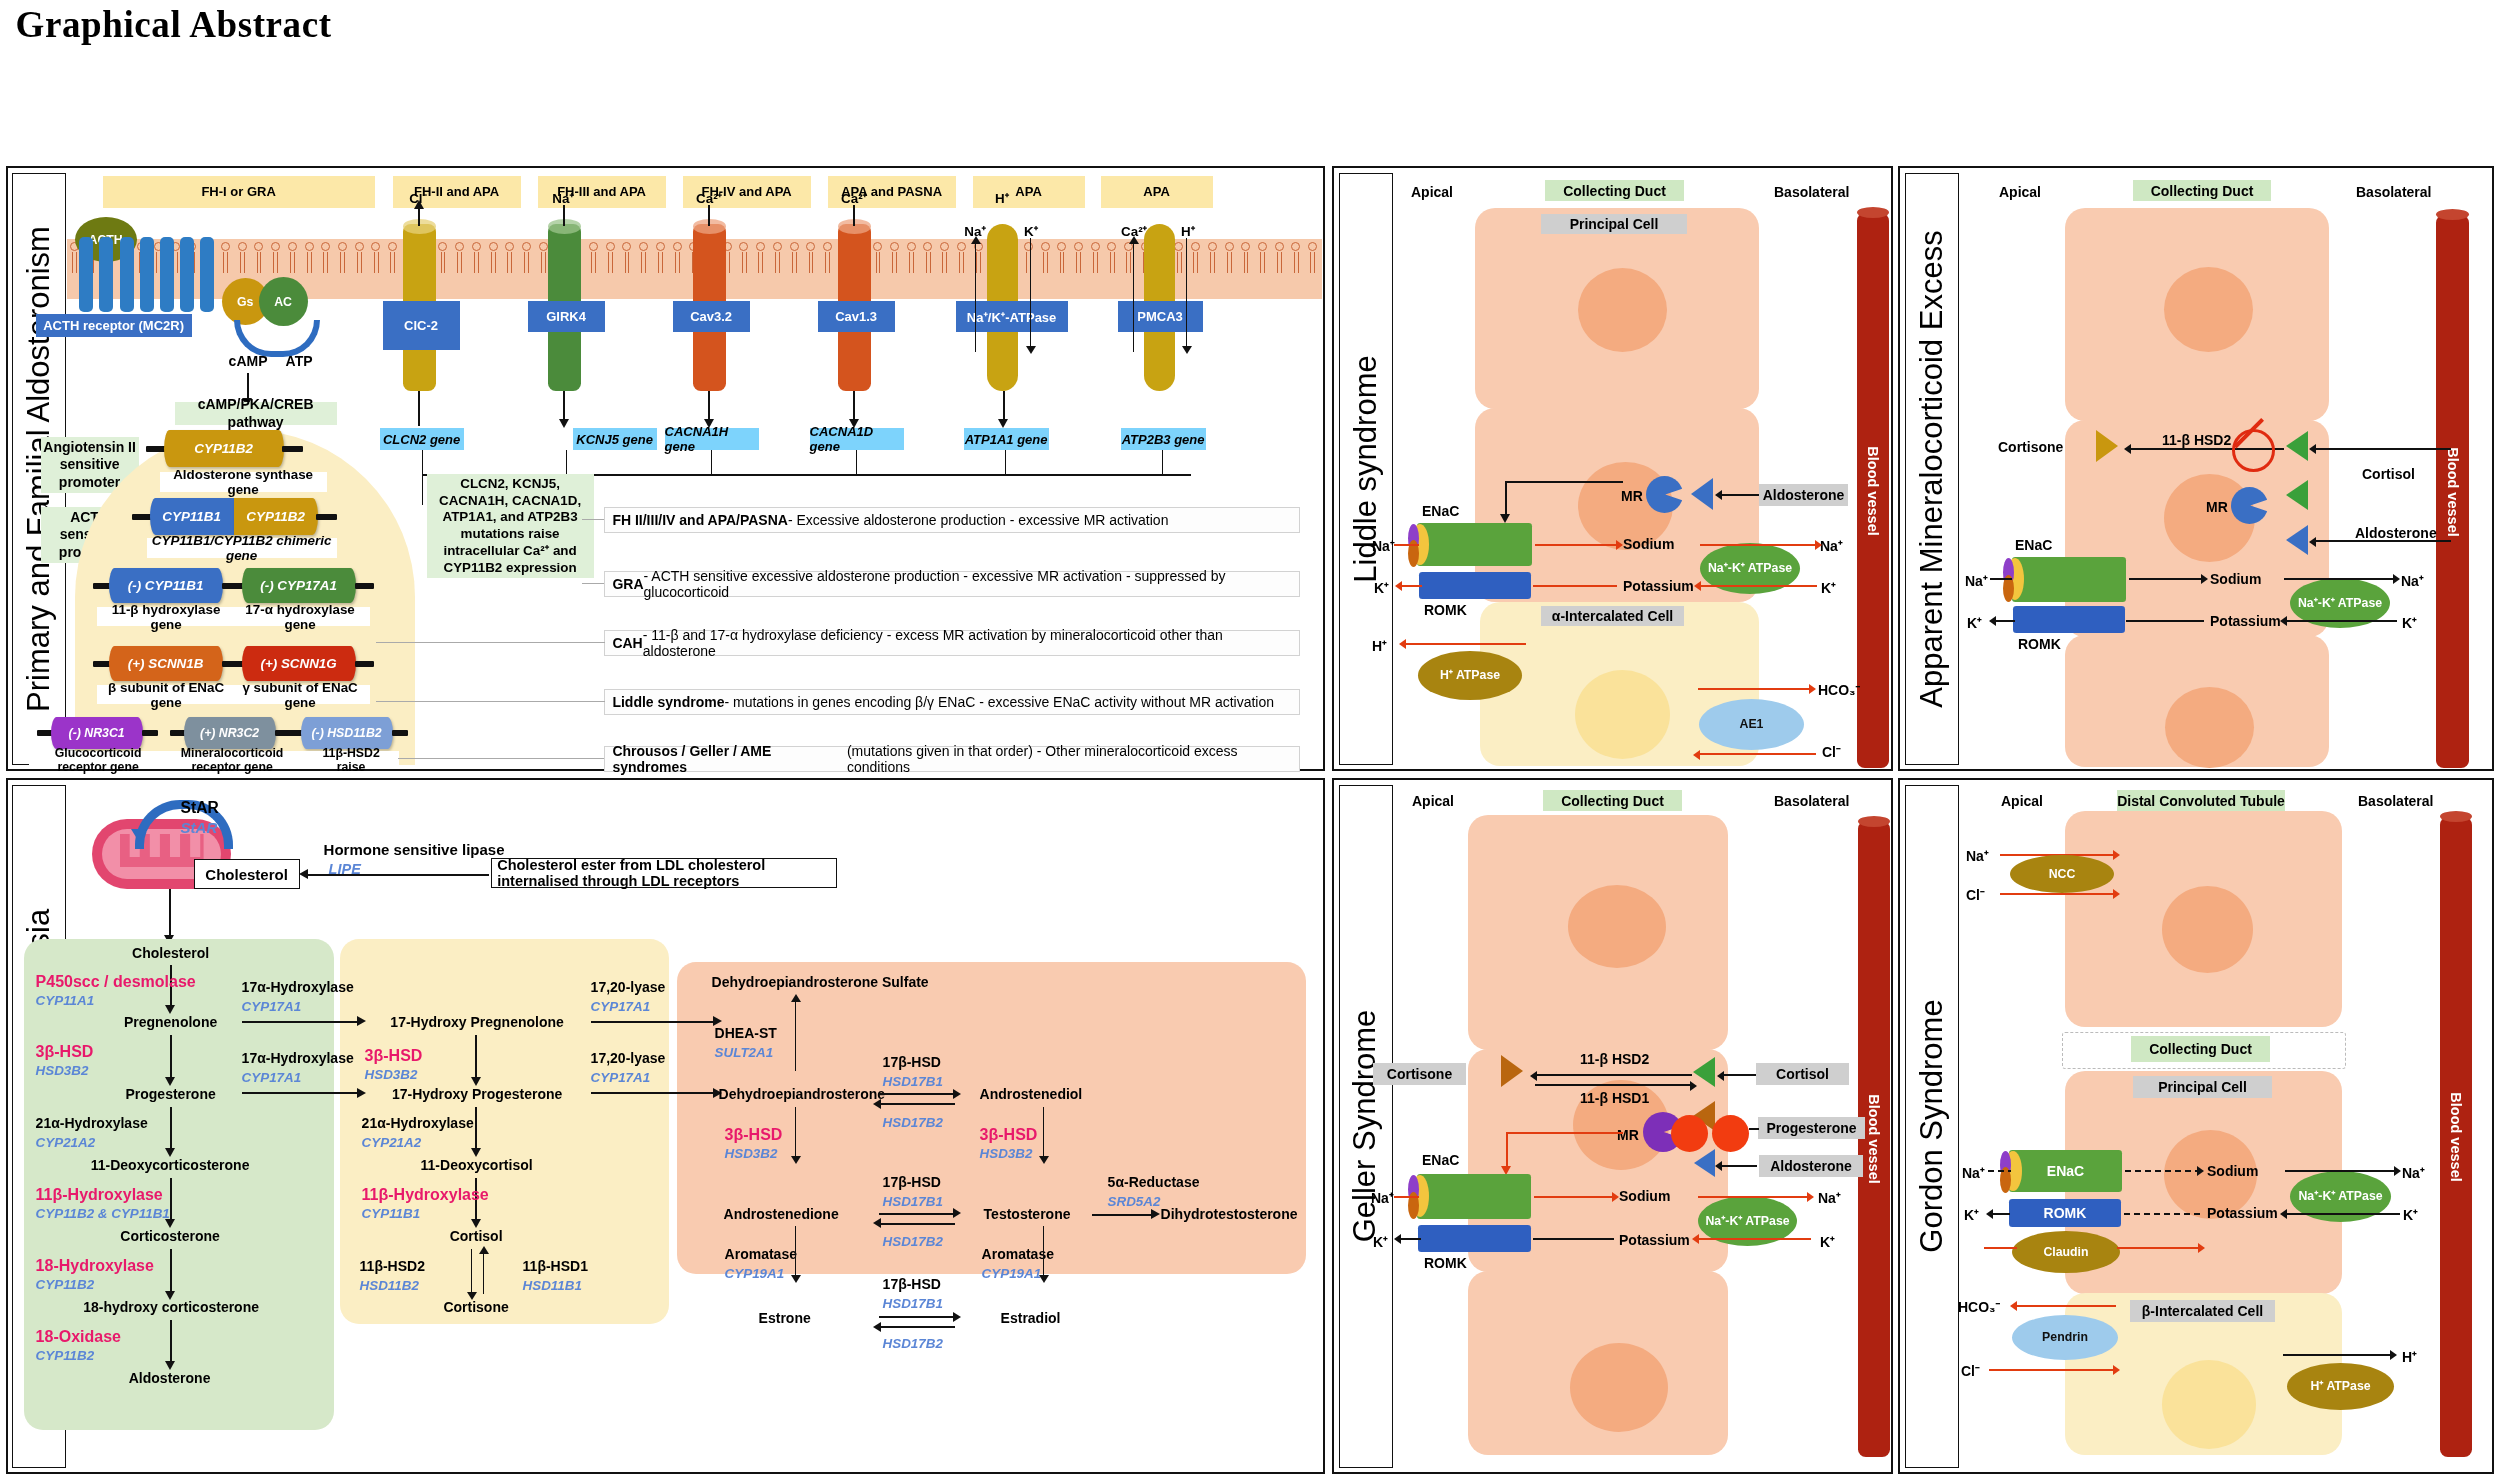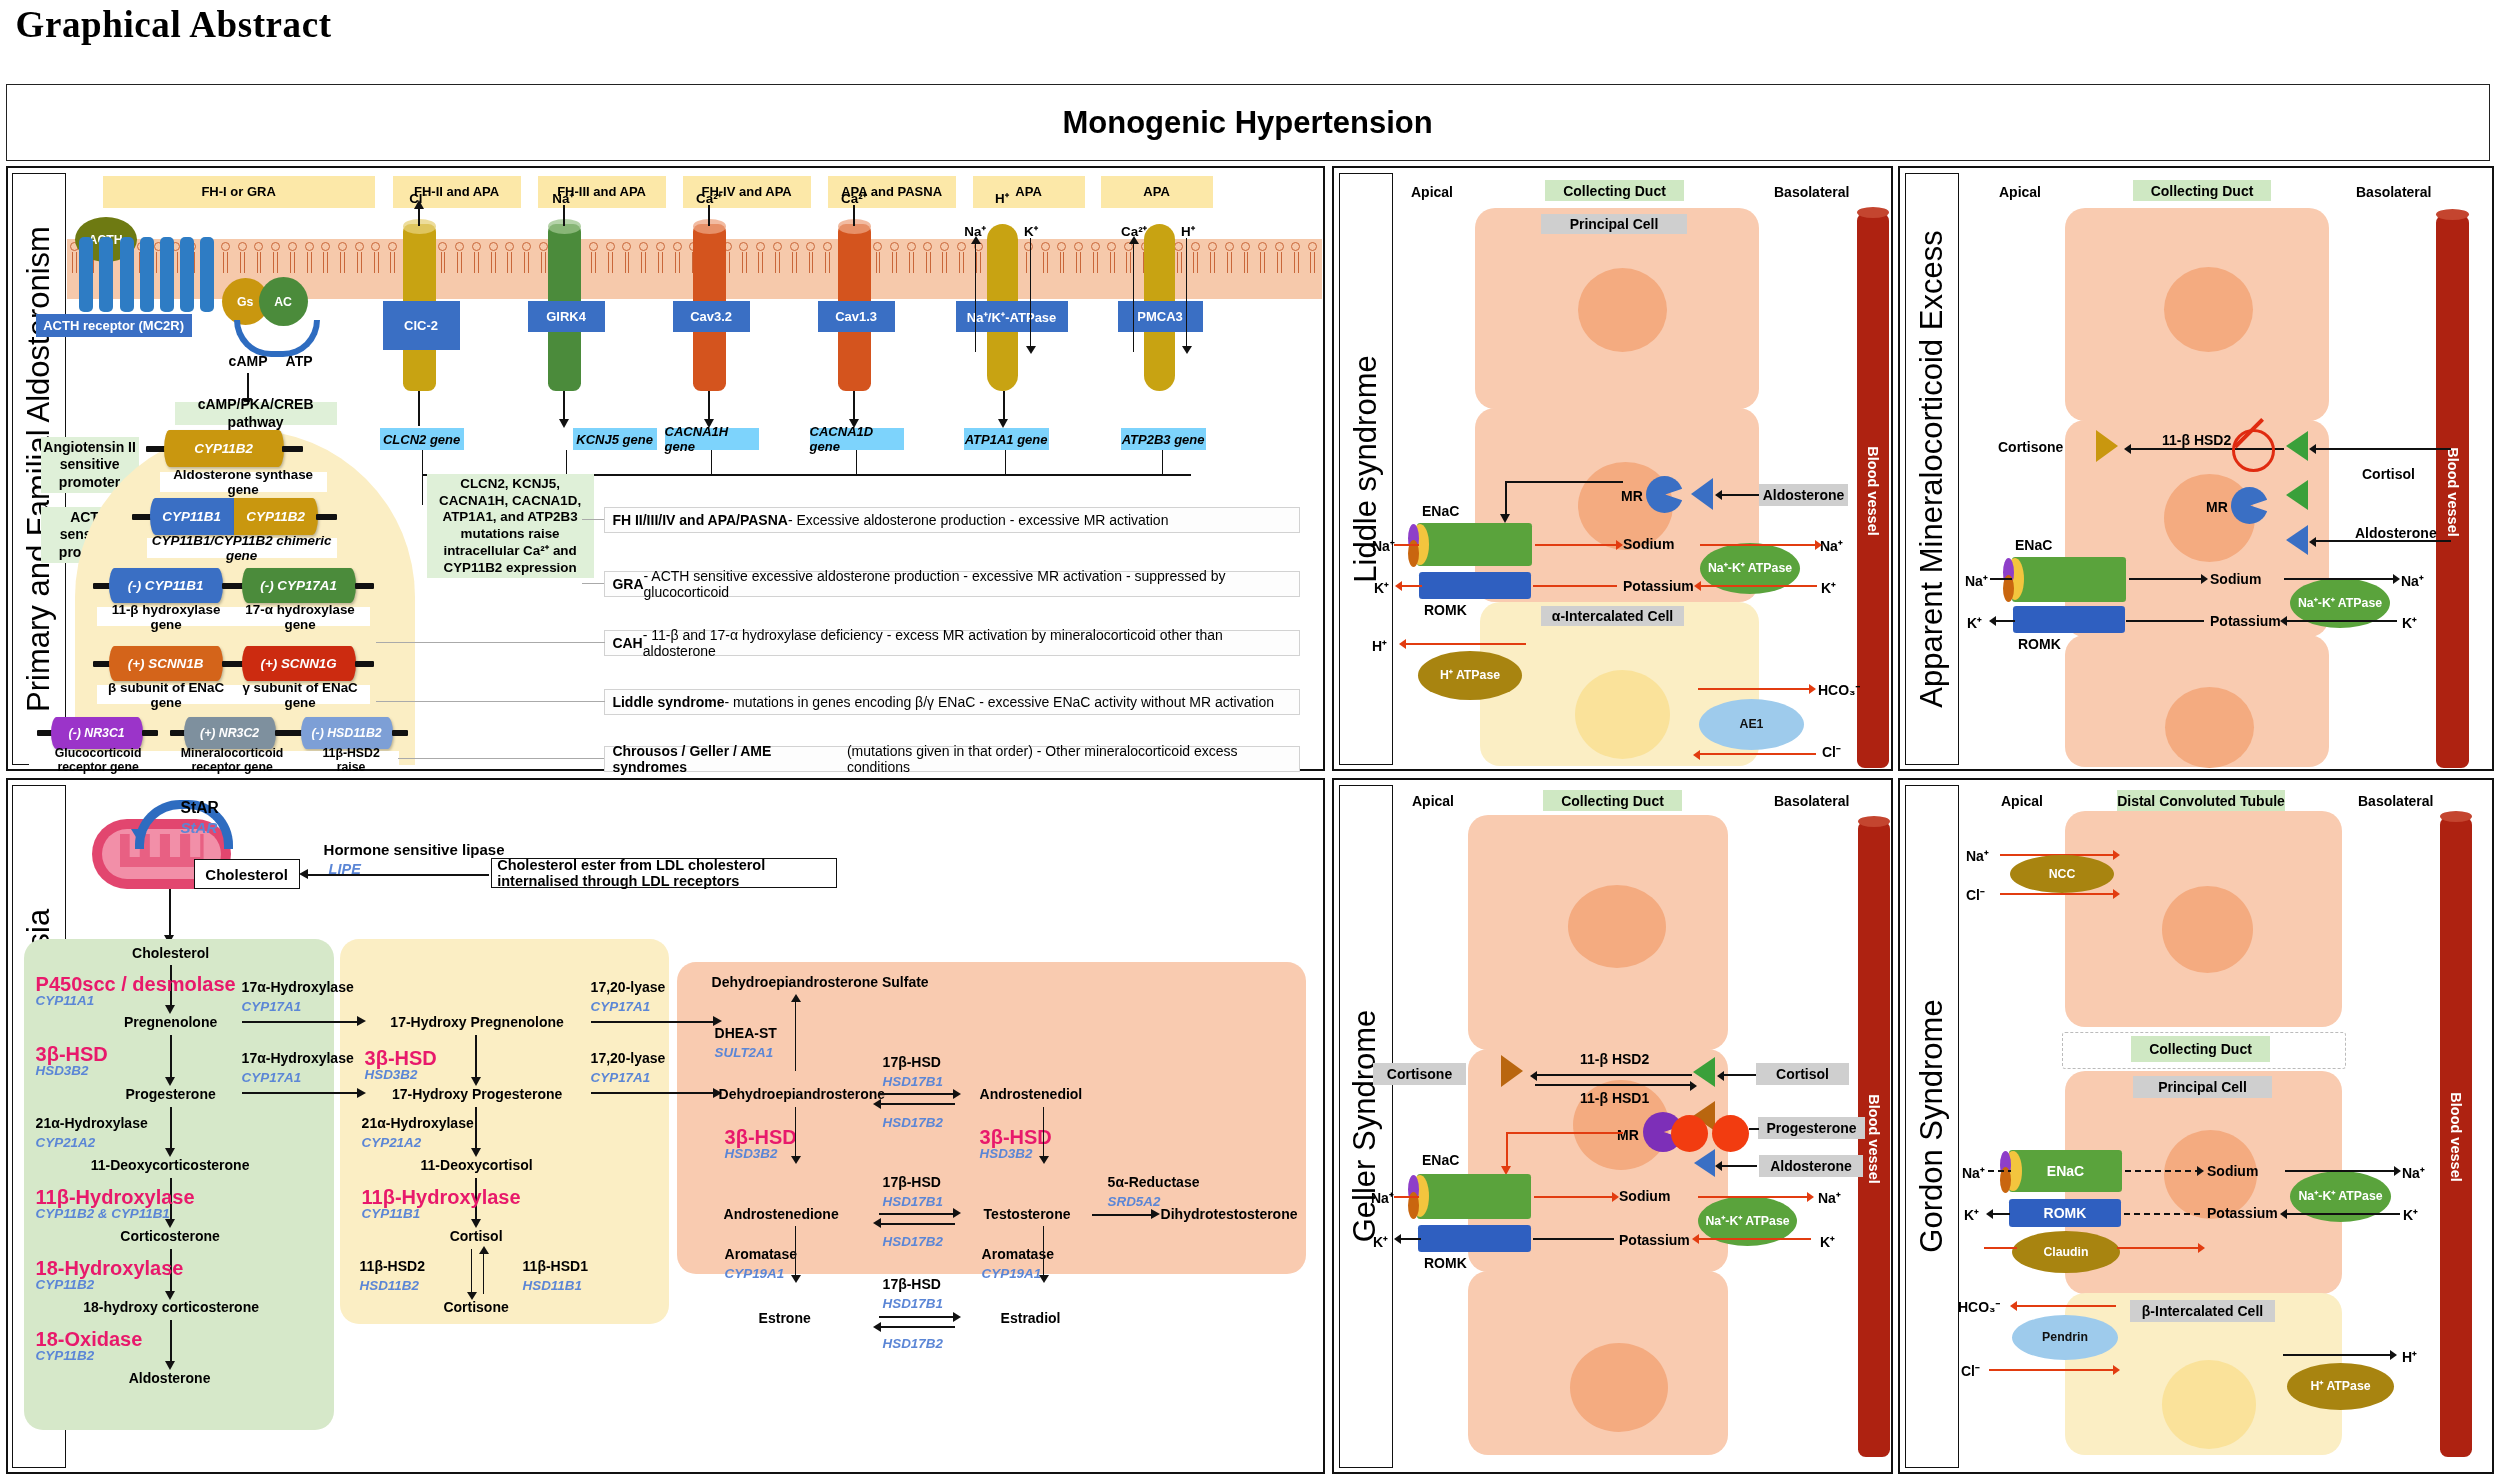--- a/index.html
+++ b/index.html
@@ -110,9 +110,6 @@
 
   <div id="gabs">Graphical Abstract</div>
 
-  <div id="titleband">
-    <div class="t">Monogenic Hypertension</div>
-  </div>
 
   <div class="panel" style="left:5.6px;top:166px;width:1319px;height:605px;">
 

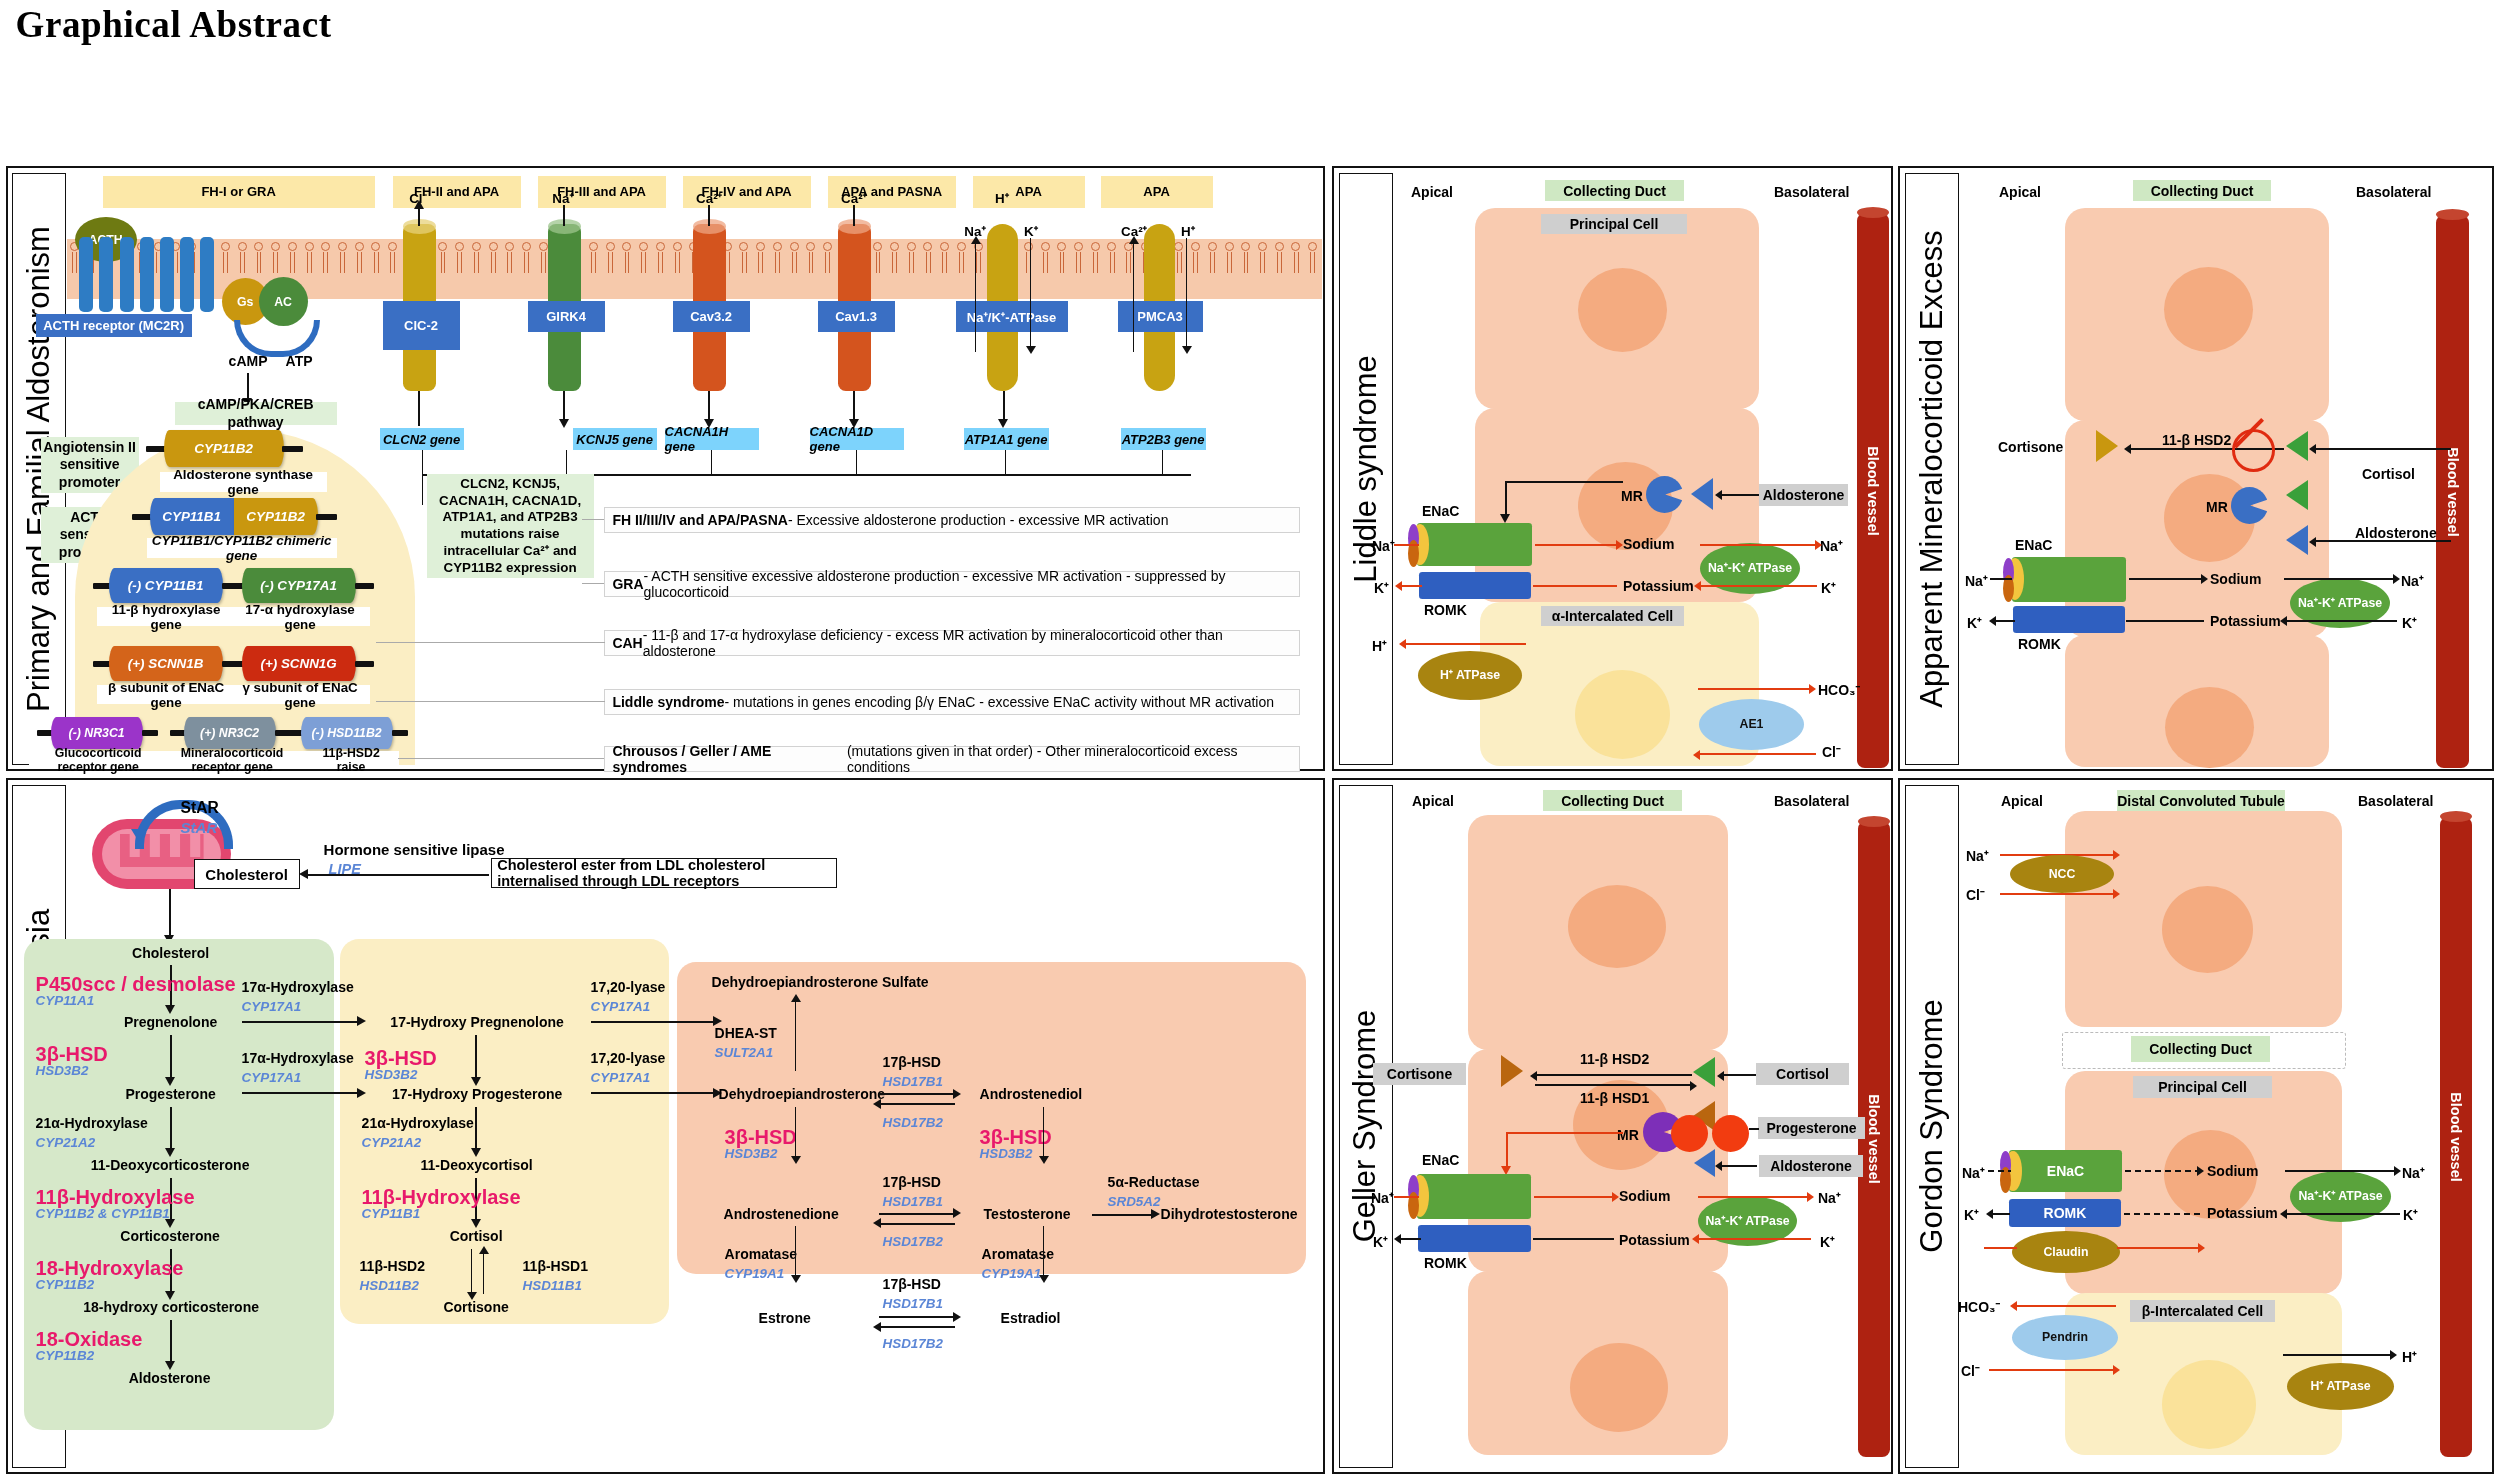--- a/index.html
+++ b/index.html
@@ -96,7 +96,7 @@
   
   .pw{position:absolute;font-size:14px;font-weight:bold;white-space:nowrap;}
   .pwg{position:absolute;font-size:13.4px;font-style:italic;font-weight:bold;color:#5b86d6;white-space:nowrap;}
-  .pwr{position:absolute;font-size:20px;font-weight:bold;color:#e8196b;white-space:nowrap;}
+  .pwr{position:absolute;font-size:16px;font-weight:bold;color:#e8196b;white-space:nowrap;}
   .zonegreen{position:absolute;background:#d6e8c9;border-radius:19px;}
   .zoneyellow{position:absolute;background:#fbeec4;border-radius:19px;}
   .zonepeach{position:absolute;background:#f9cbb0;border-radius:19px;}

